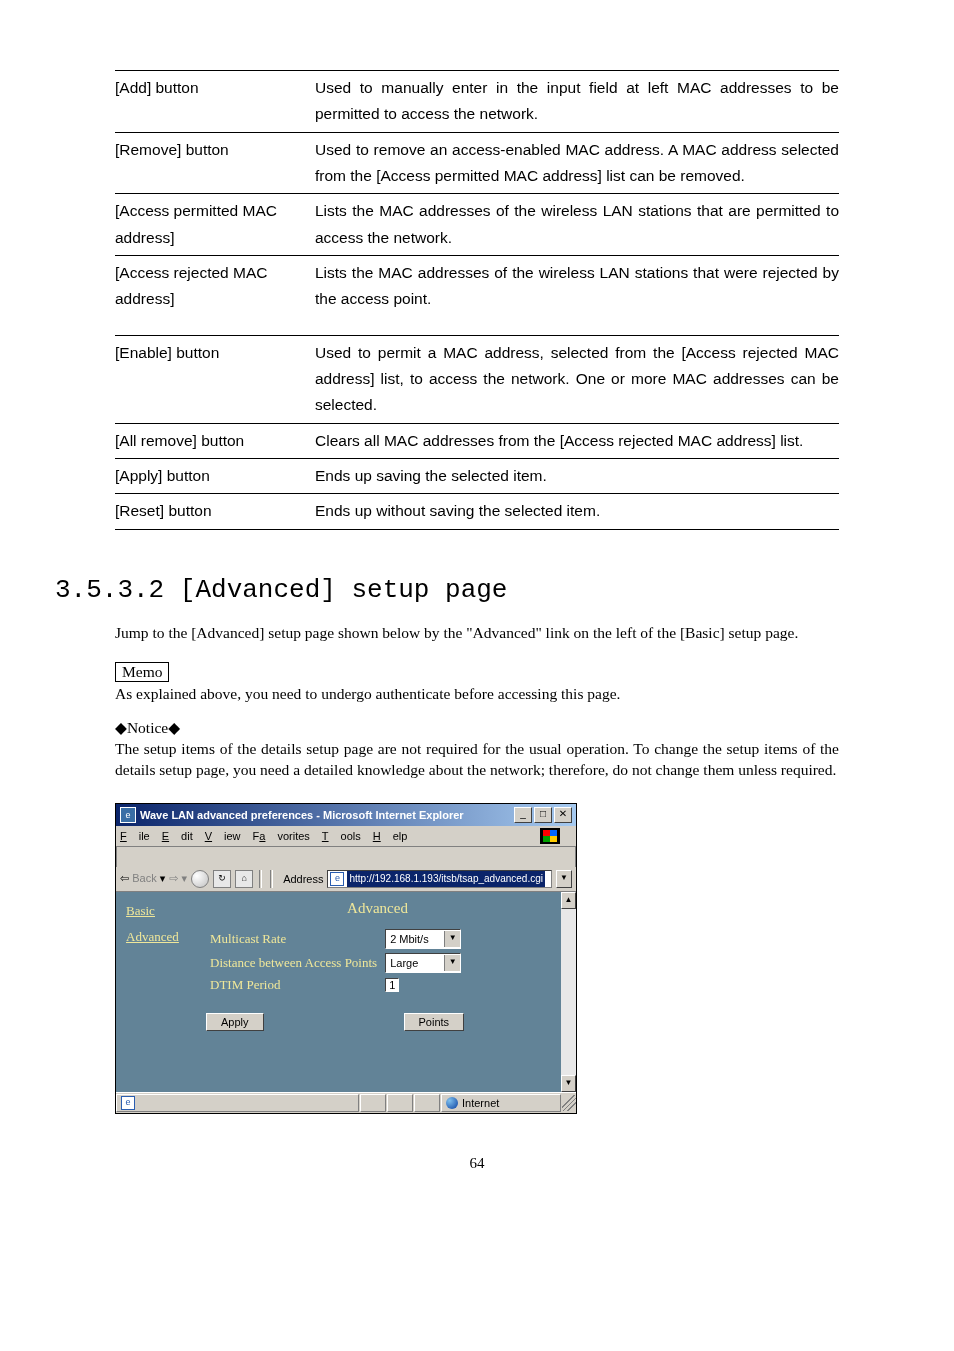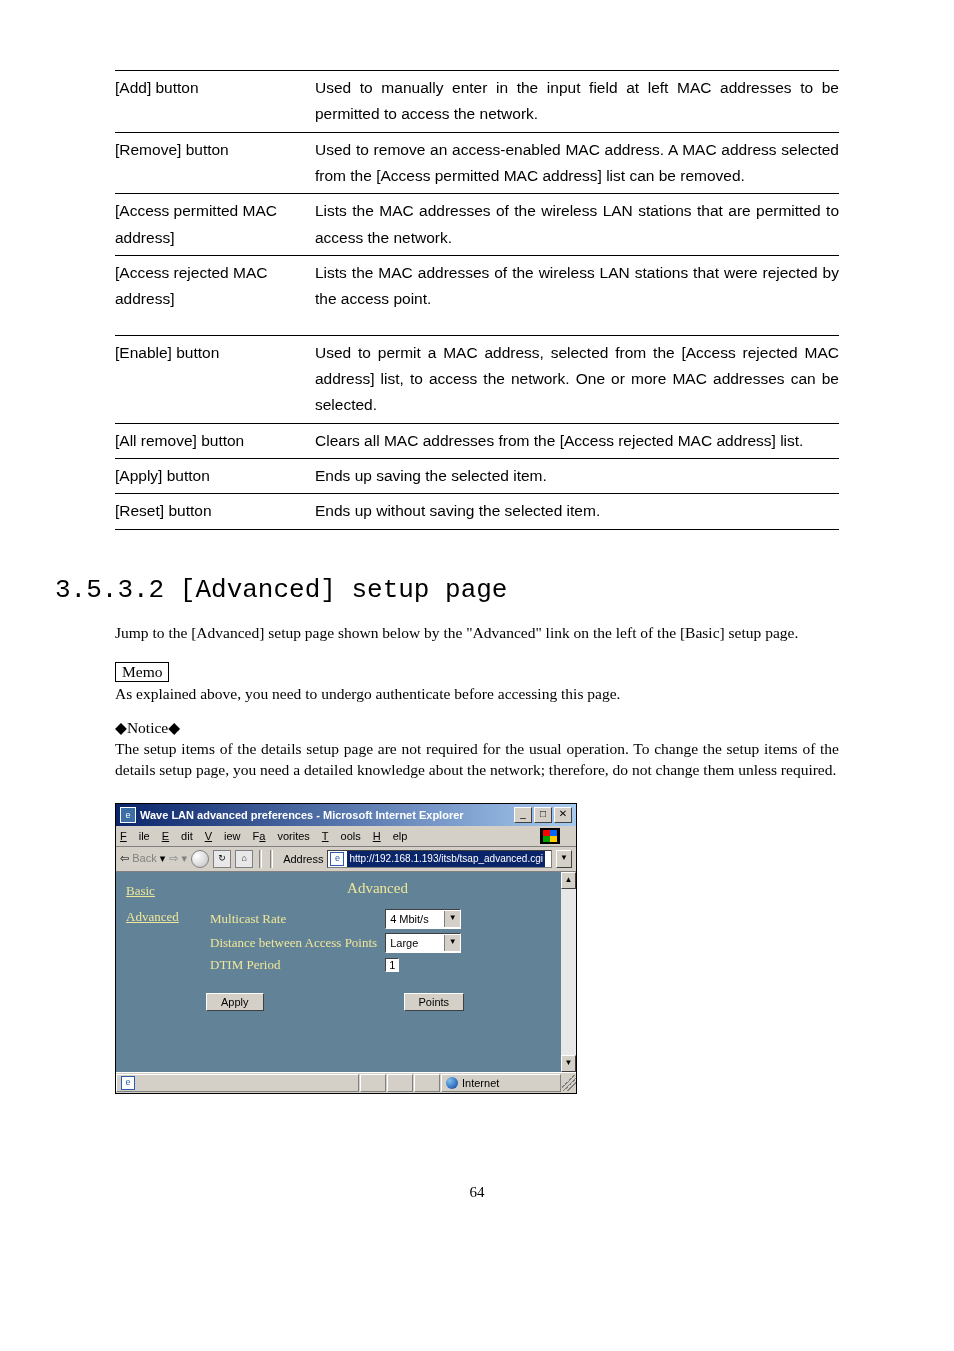--- a/index.html
+++ b/index.html
@@ -150,6 +150,7 @@
     gap: 4px;
     border-bottom: 1px solid #808080;
     font-size: 11px;
+    margin-top: 20px;
   }
   .ie-toolbar .sep {
     width: 1px; height: 18px;

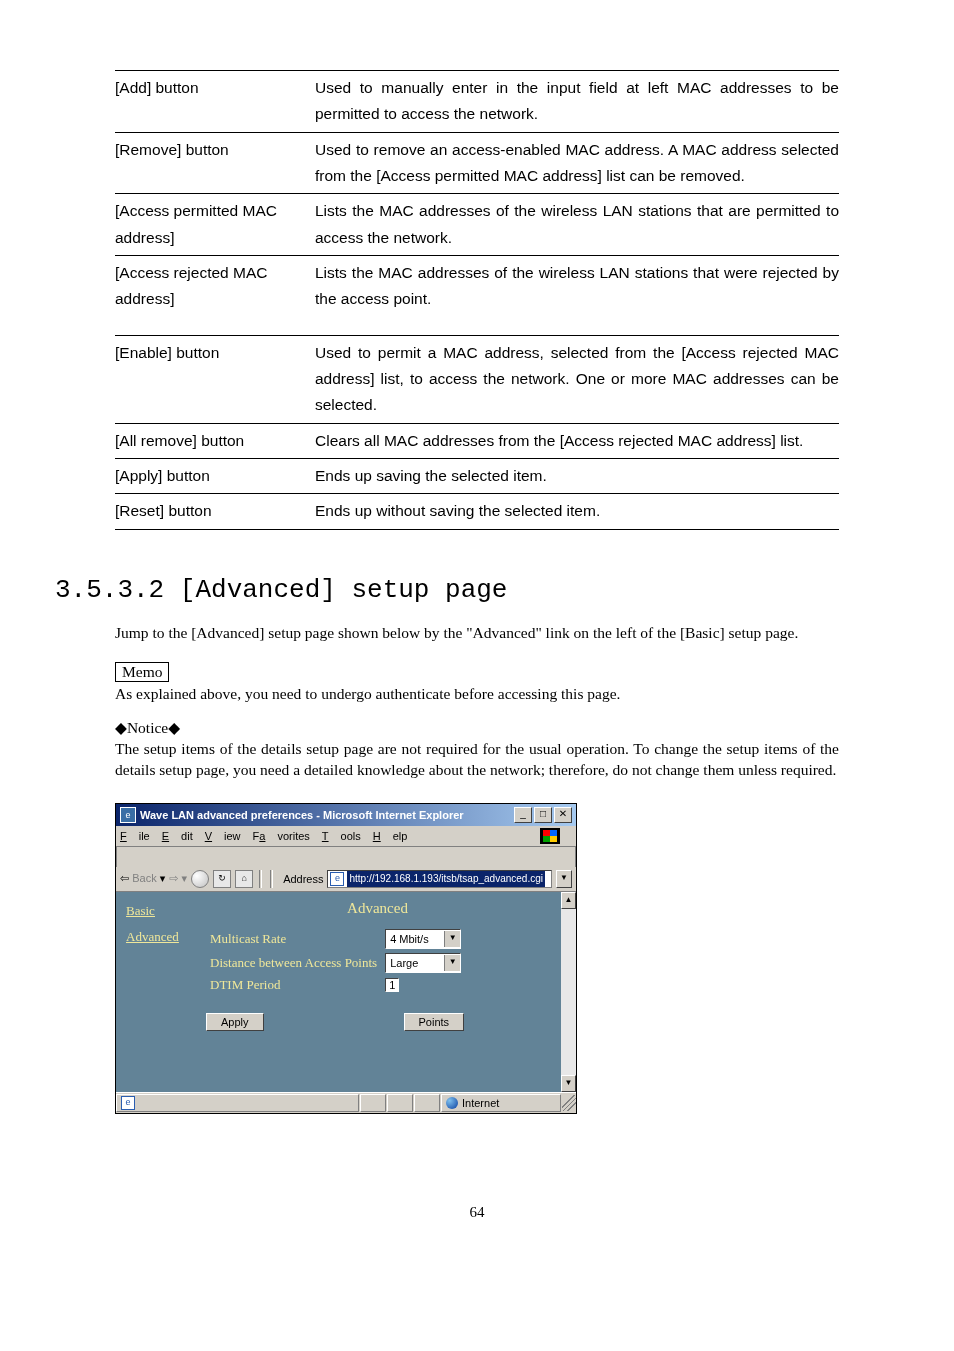--- a/index.html
+++ b/index.html
@@ -428,7 +428,7 @@
             <td>Multicast Rate</td>
             <td>
               <span class="ie-select">
-                <span class="val">4 Mbit/s</span>
+                <span class="val">2 Mbit/s</span>
                 <span class="drop">▼</span>
               </span>
             </td>

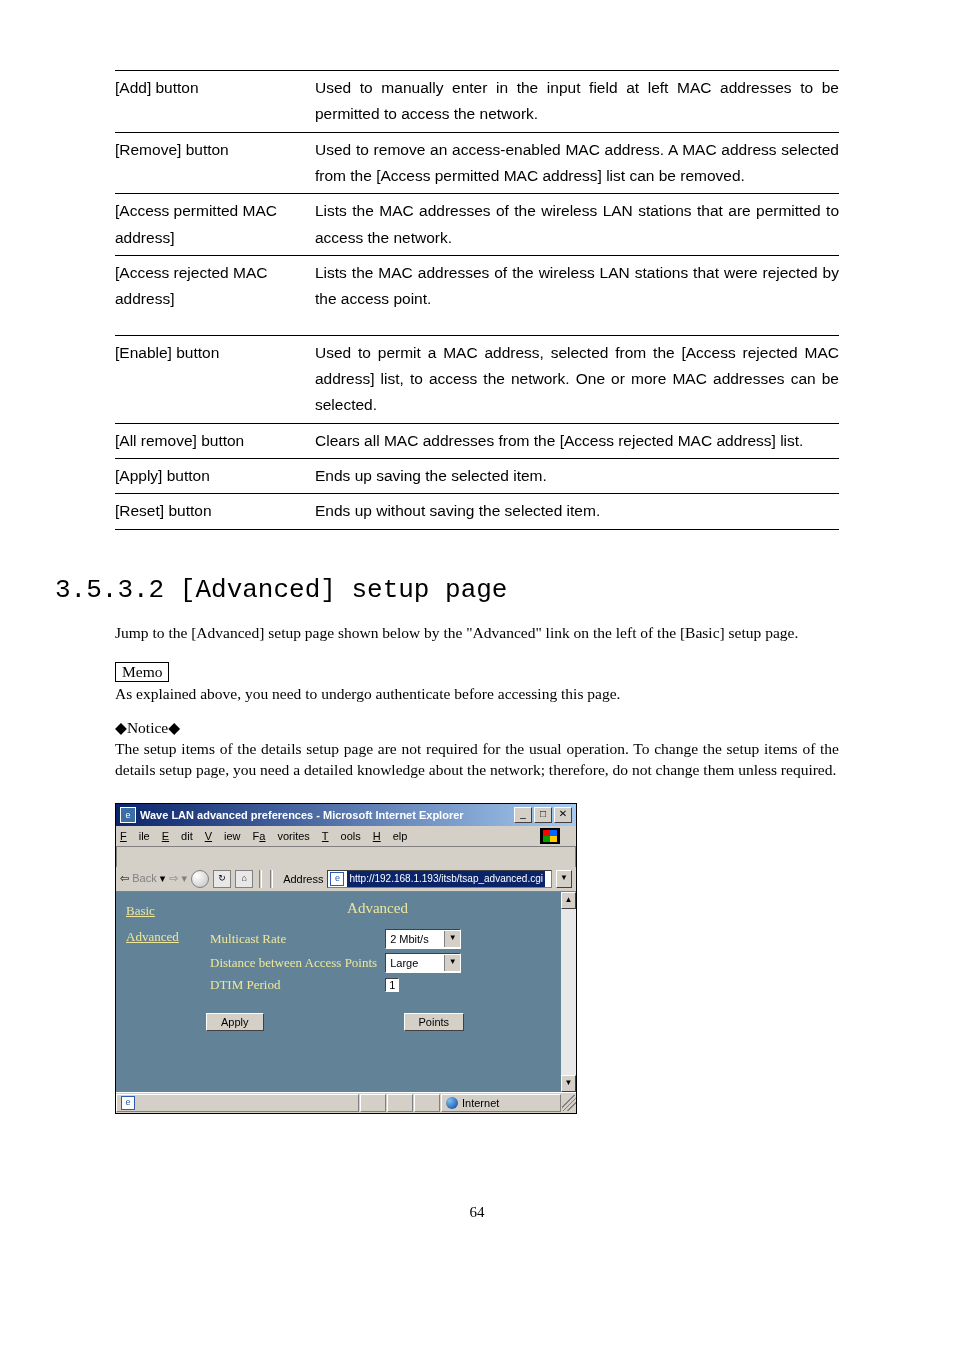--- a/index.html
+++ b/index.html
@@ -63,7 +63,7 @@
   .page-number {
     text-align: center;
     font-size: 15px;
-    margin-top: 90px;
+    margin-top: 41px;
   }
 
   

